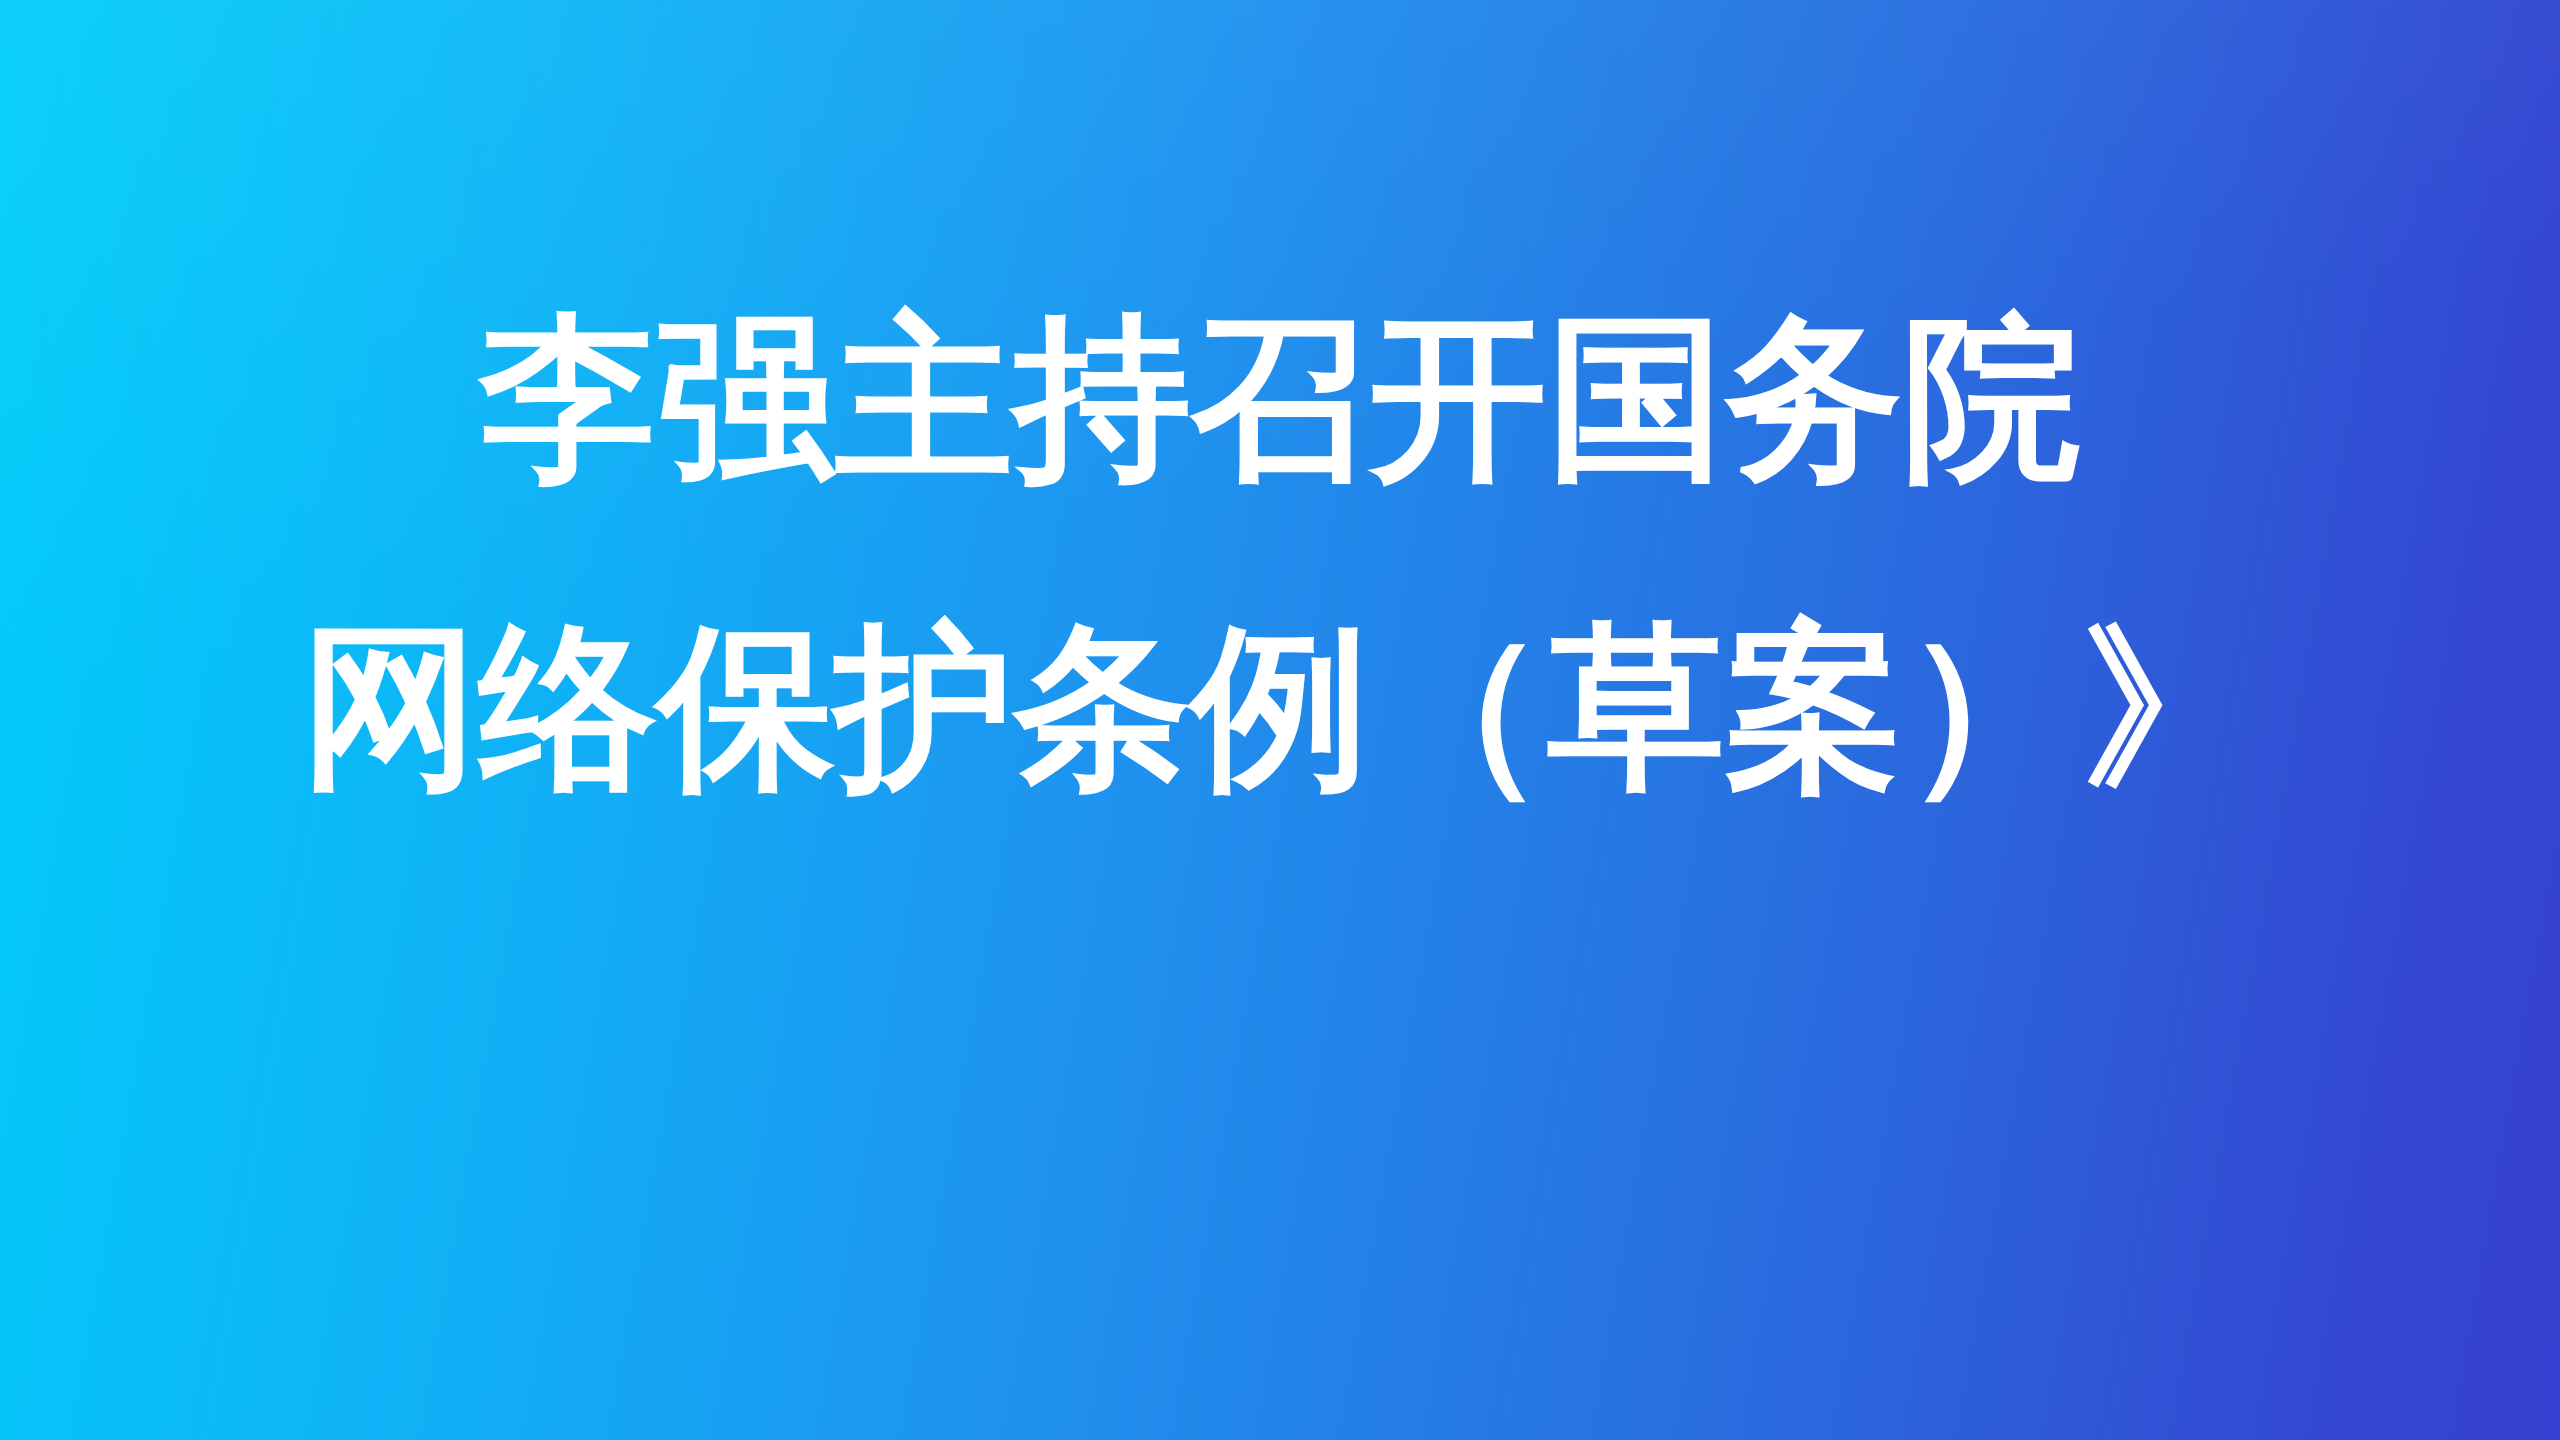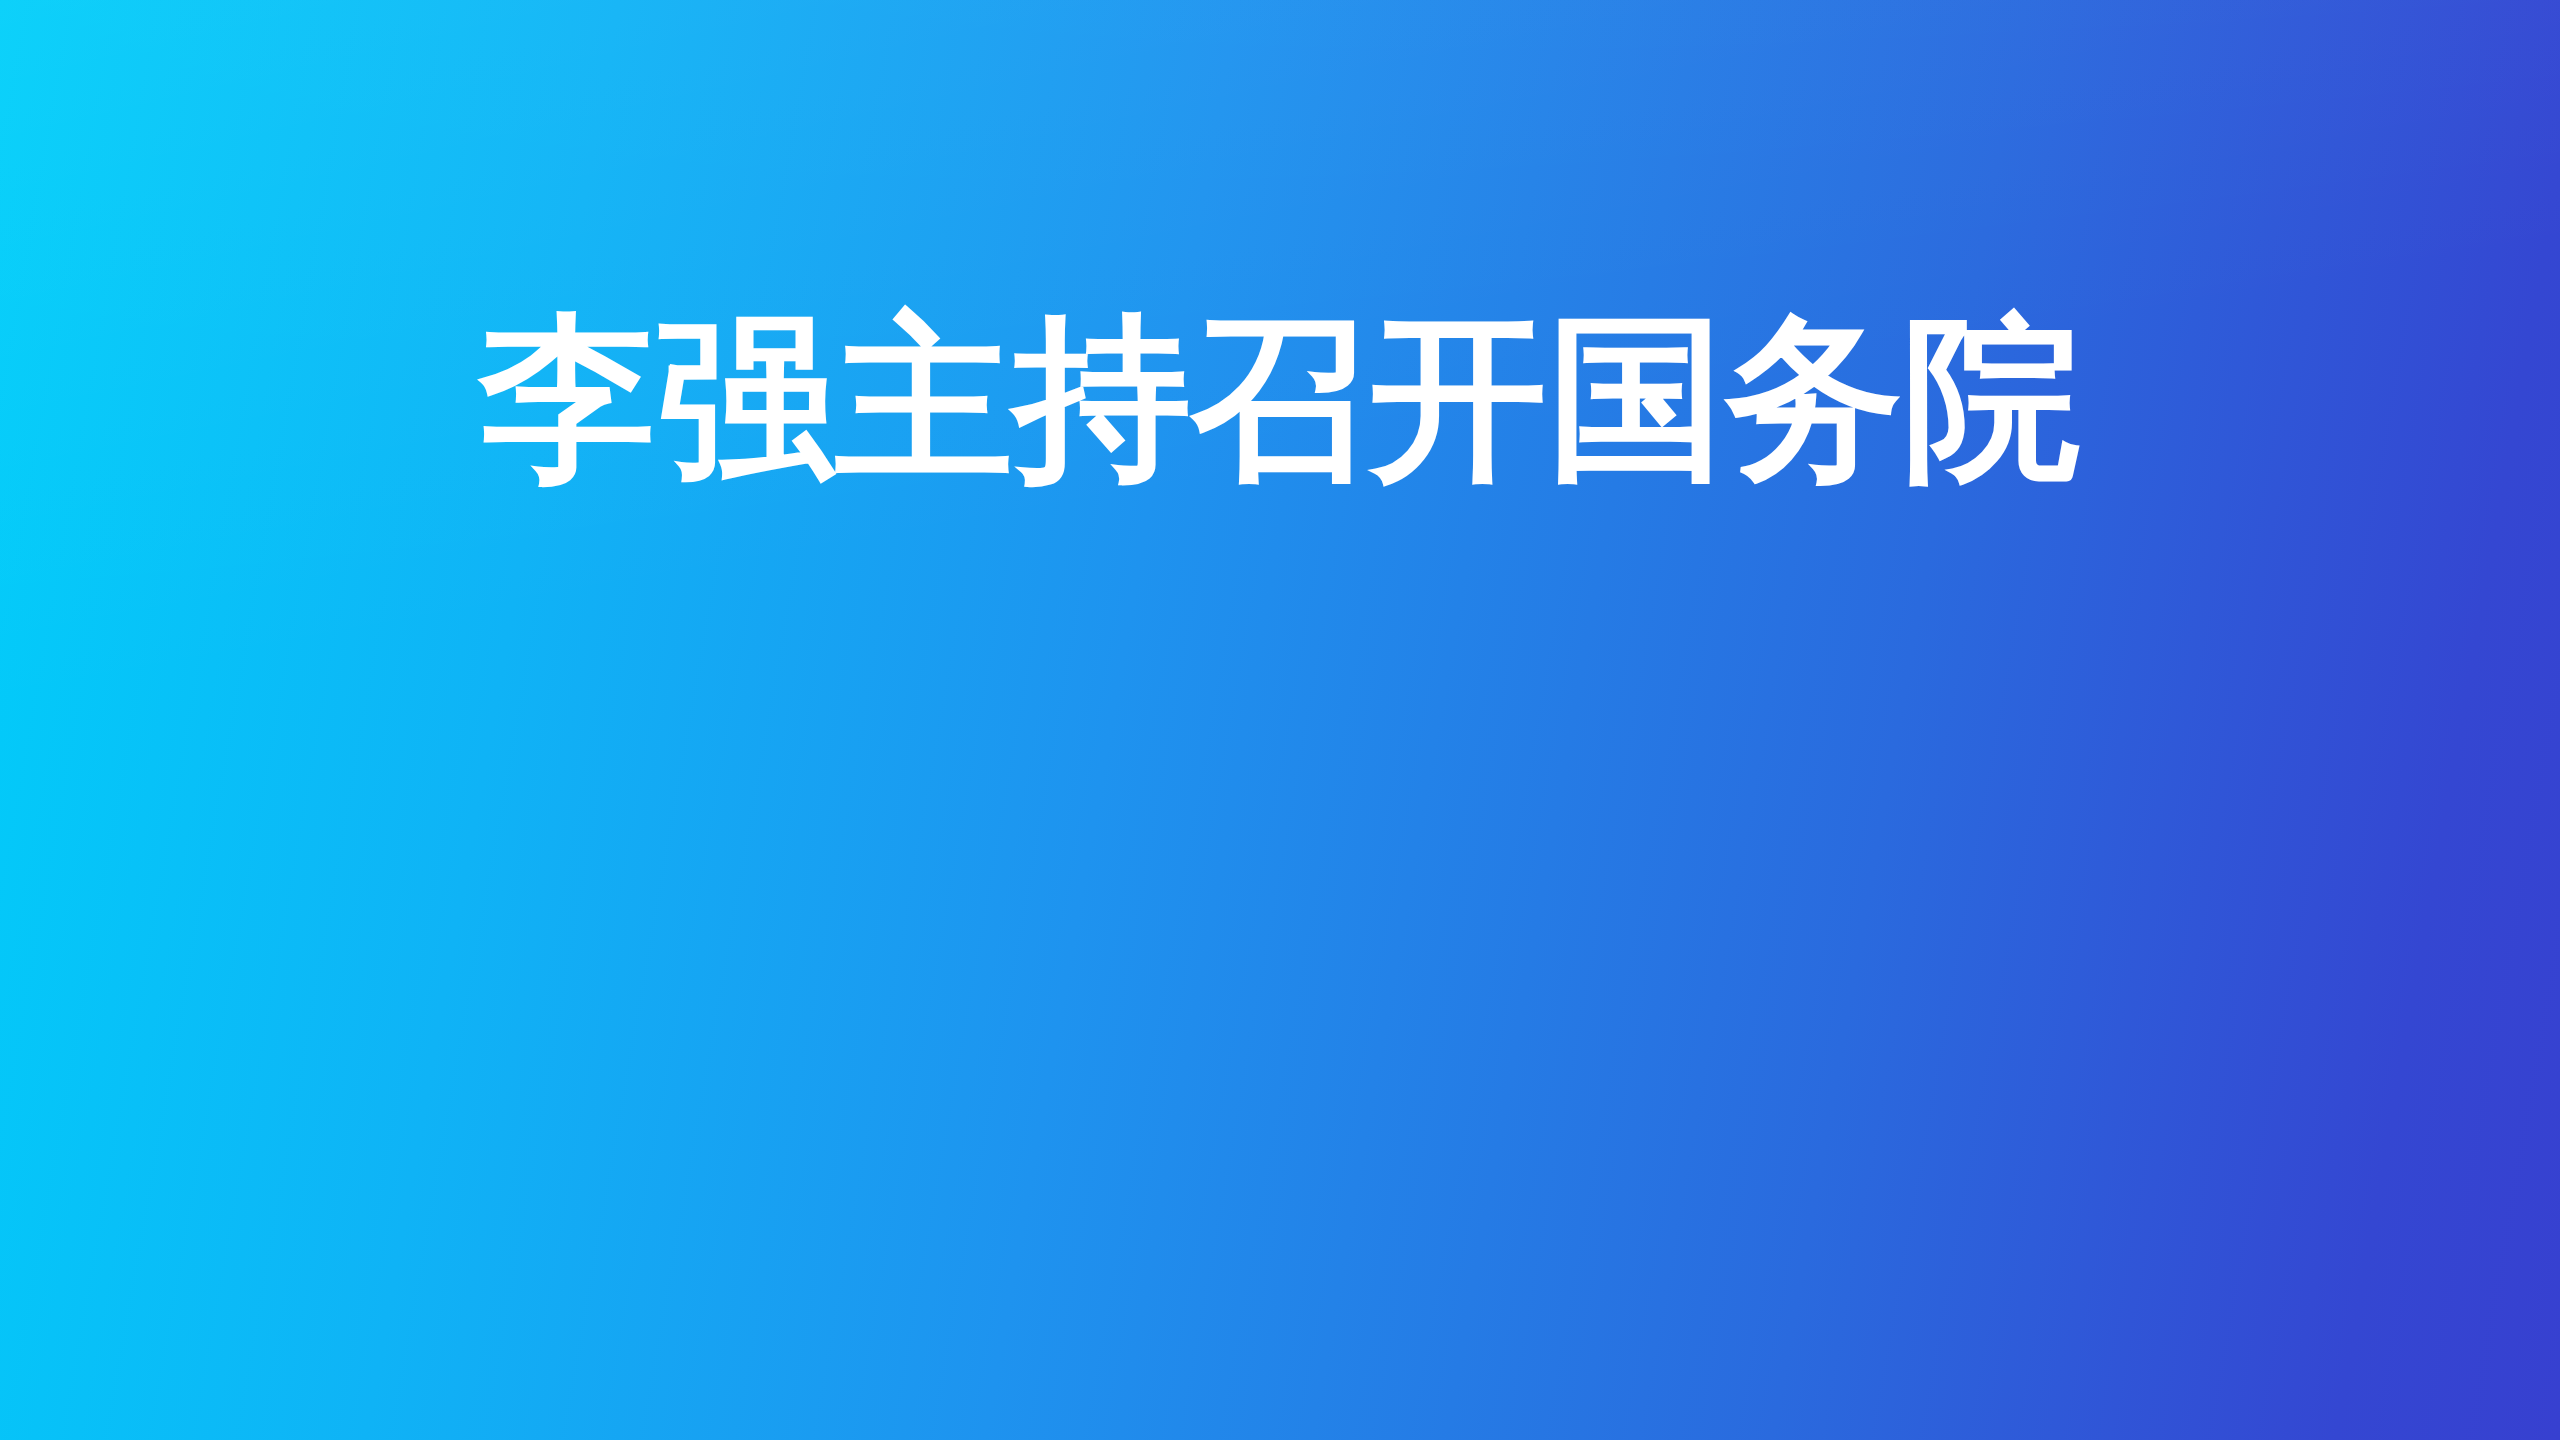--- a/index.html
+++ b/index.html
@@ -77,6 +77,7 @@
 
   <div id="headline">
     <span class="headline-line">李强主持召开国务院</span>
+    <span class="headline-line">网络保护条例（草案）》</span>
   </div>
 
 </div>

